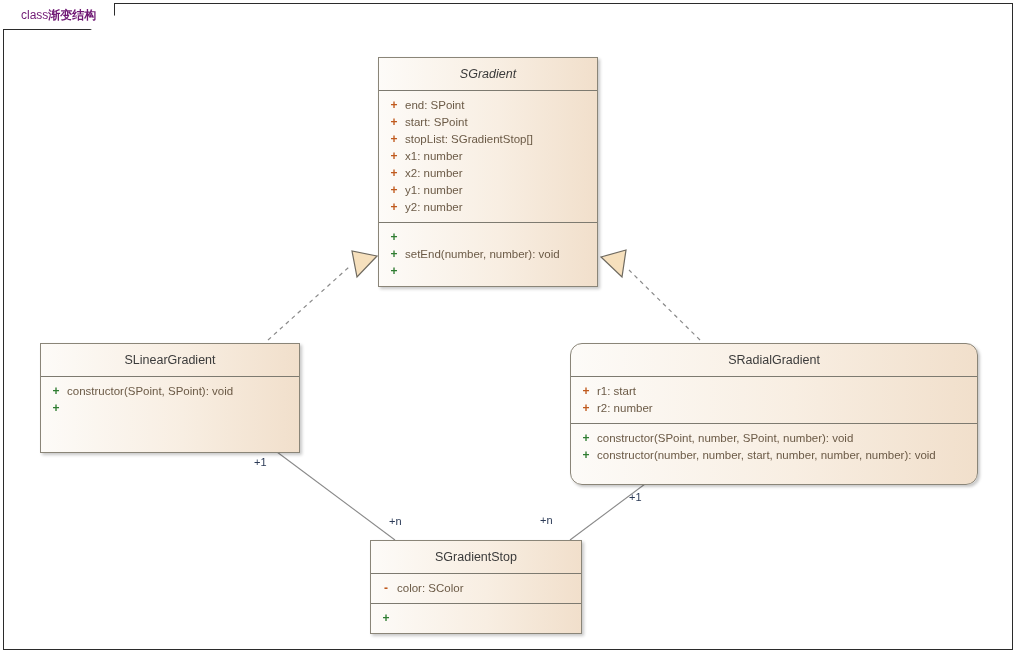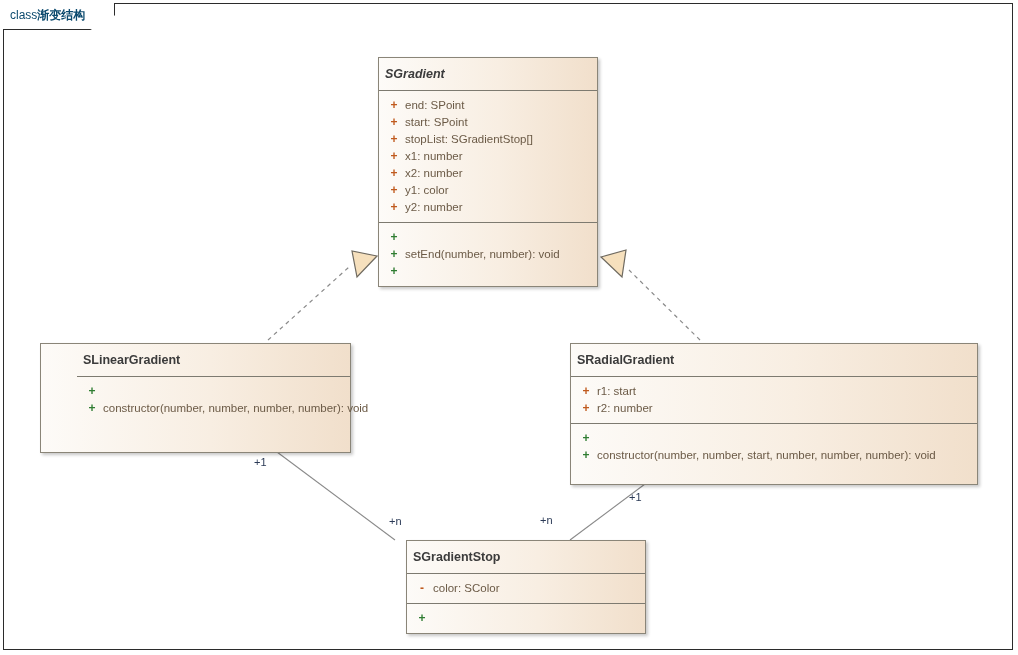--- a/index.html
+++ b/index.html
@@ -47,14 +47,14 @@
   }
   .frame-tab-label {
     position: absolute;
-    left: 3px;
+    left: 14px;
     top: 3px;
     height: 25px;
     line-height: 25px;
     padding-left: 7px;
     font-size: 12px;
     font-weight: bold;
-    color: #0c4a6e;
+    color: #701a75;
     white-space: nowrap;
   }
   .frame-tab-label .kw {

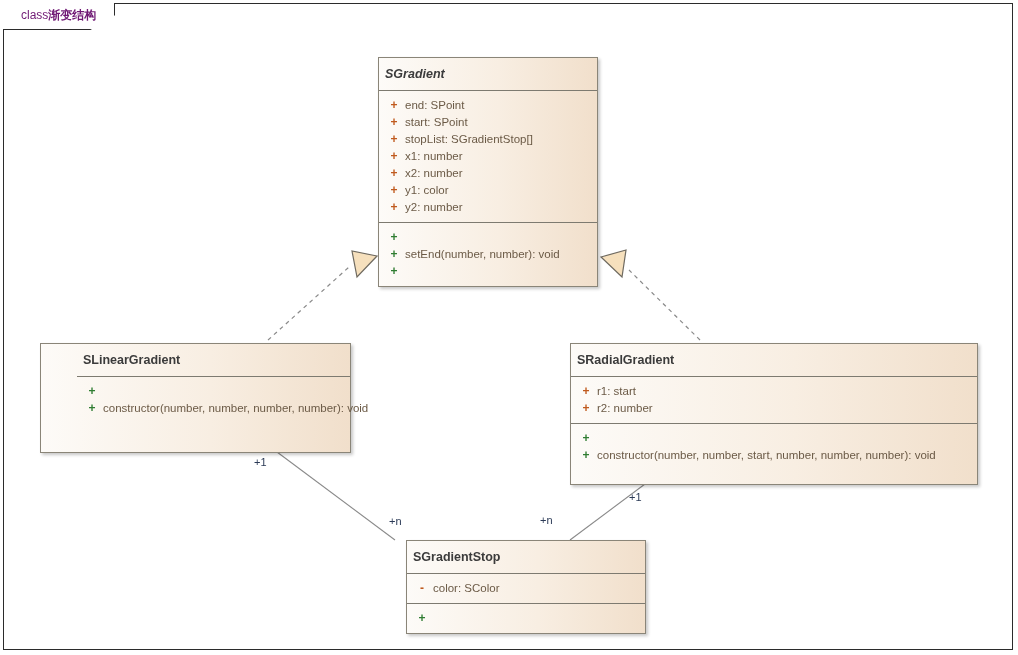--- a/index.html
+++ b/index.html
@@ -86,8 +86,9 @@
     box-shadow: 2px 2px 3px rgba(0,0,0,0.22);
   }
   .uml-title {
+    text-align: center;
     font-size: 12.5px;
-    font-weight: bold;
+    font-weight: normal;
     color: #3b3b3b;
     padding: 9px 6px 9px 6px;
     border-bottom: 1px solid #7d7a70;

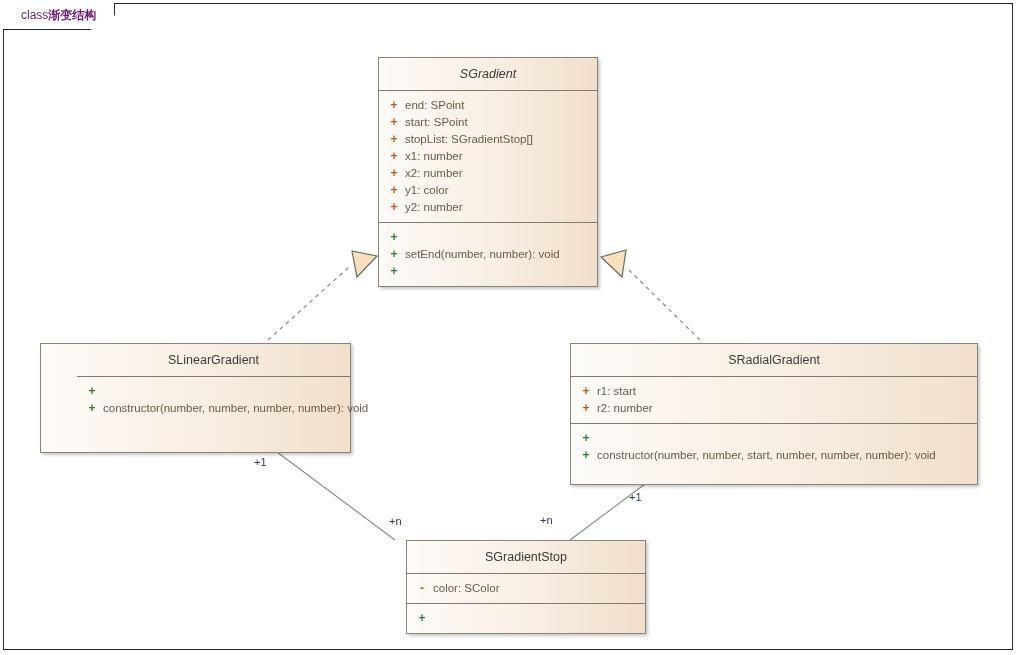--- a/index.html
+++ b/index.html
@@ -173,7 +173,7 @@
       </div>
       <div class="uml-row">
         <span class="vis attr">+</span>
-        <span class="member-text">y1: color</span>
+        <span class="member-text">y1: number</span>
       </div>
       <div class="uml-row">
         <span class="vis attr">+</span>

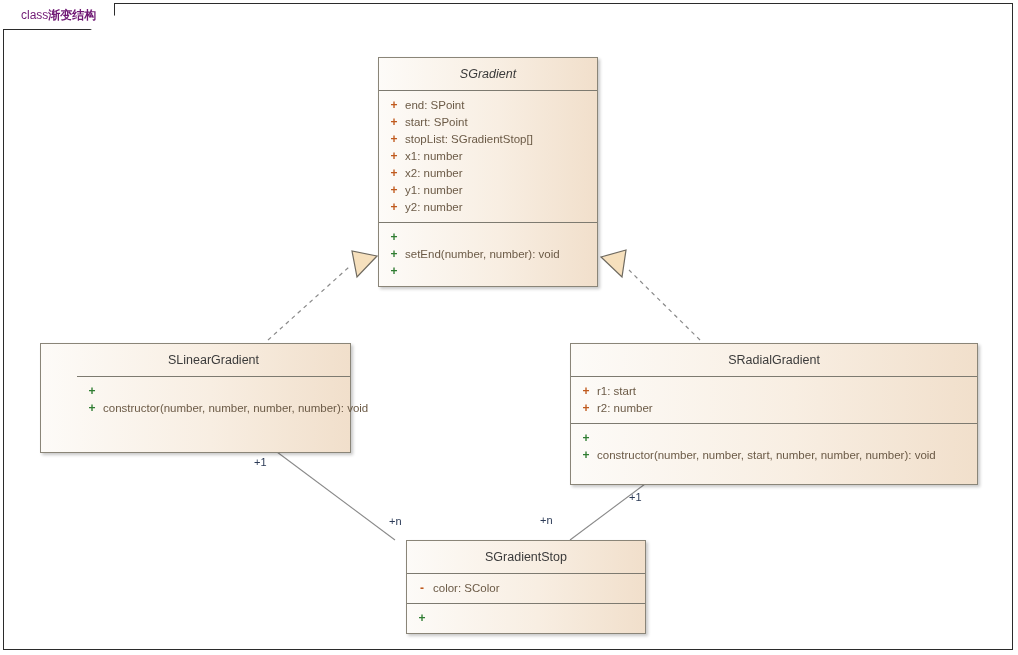--- a/index.html
+++ b/index.html
@@ -194,7 +194,7 @@
     </div>
   </div>
 
-  <div class="uml-class" style="left:40px; top:343px; width:311px; height:110px;padding-left:36px;">
+  <div class="uml-class" style="left:40px; top:343px; width:260px; height:110px;">
     <div class="uml-title">SLinearGradient</div>
     <div class="uml-section last">
       <div class="uml-row">

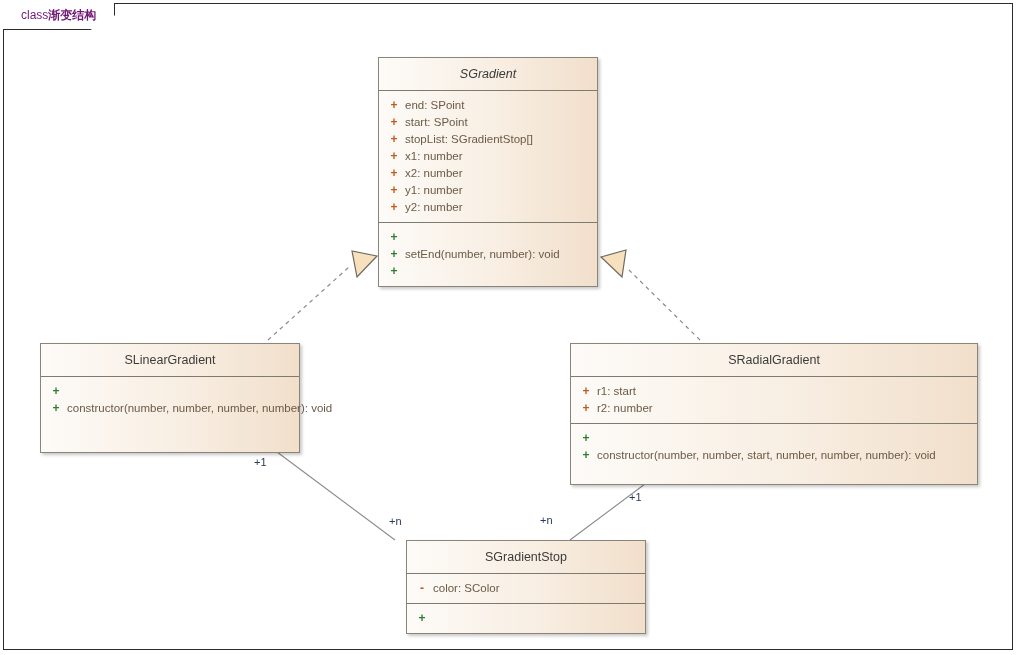--- a/index.html
+++ b/index.html
@@ -207,7 +207,7 @@
     </div>
   </div>
 
-  <div class="uml-class" style="left:570px; top:343px; width:408px; height:142px;">
+  <div class="uml-class" style="left:570px; top:343px; width:408px; height:142px;border-radius:12px;">
     <div class="uml-title">SRadialGradient</div>
     <div class="uml-section">
       <div class="uml-row">

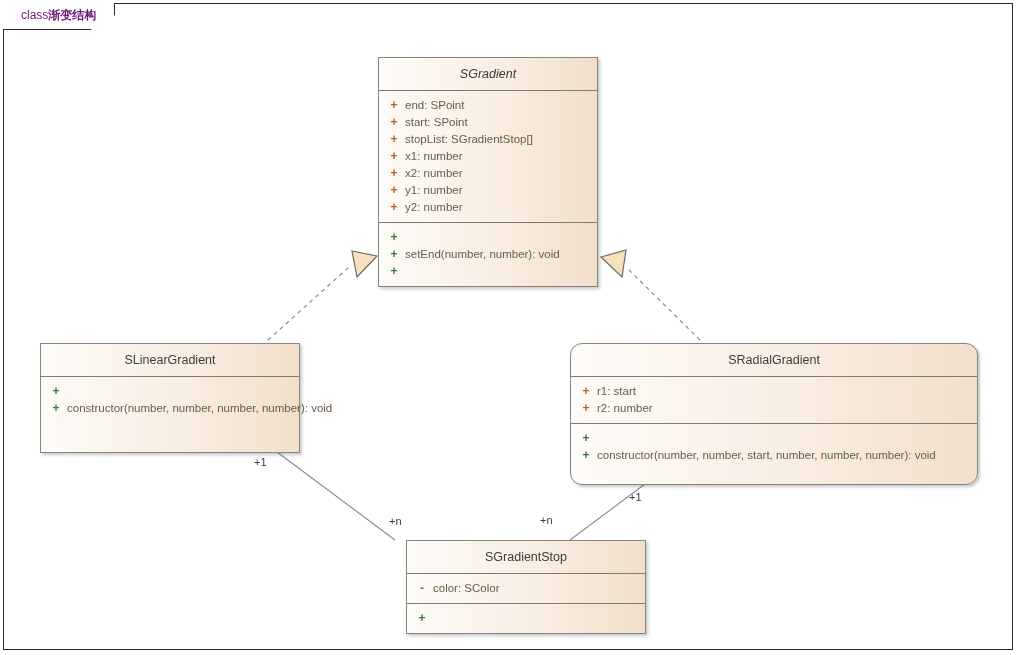--- a/index.html
+++ b/index.html
@@ -199,6 +199,7 @@
     <div class="uml-section last">
       <div class="uml-row">
         <span class="vis meth">+</span>
+        <span class="member-text">constructor(SPoint, SPoint): void</span>
       </div>
       <div class="uml-row">
         <span class="vis meth">+</span>

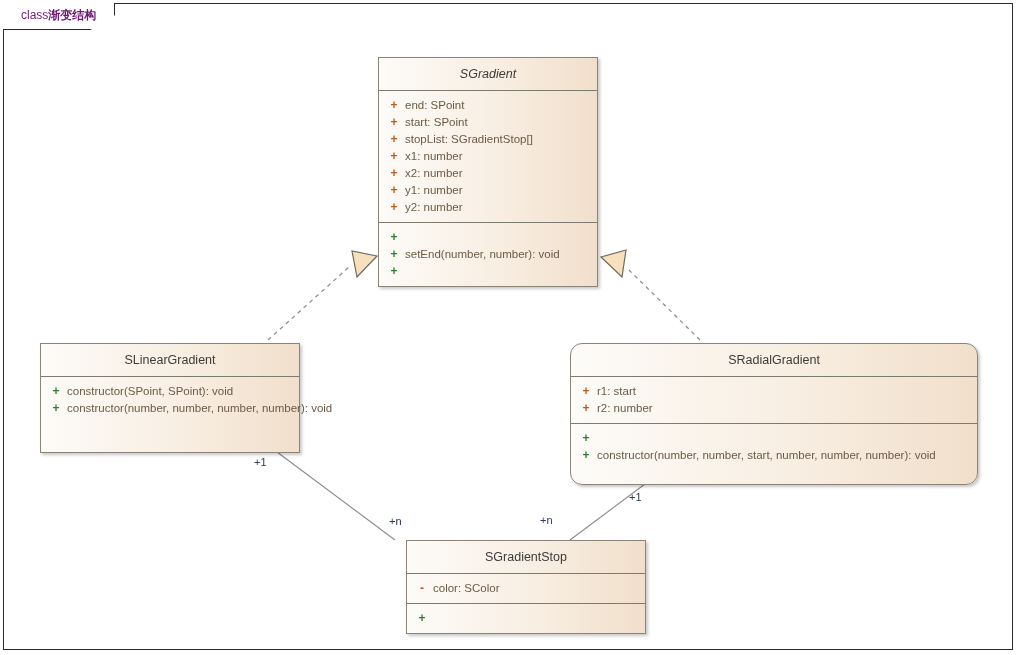--- a/index.html
+++ b/index.html
@@ -203,7 +203,6 @@
       </div>
       <div class="uml-row">
         <span class="vis meth">+</span>
-        <span class="member-text">constructor(number, number, number, number): void</span>
       </div>
     </div>
   </div>

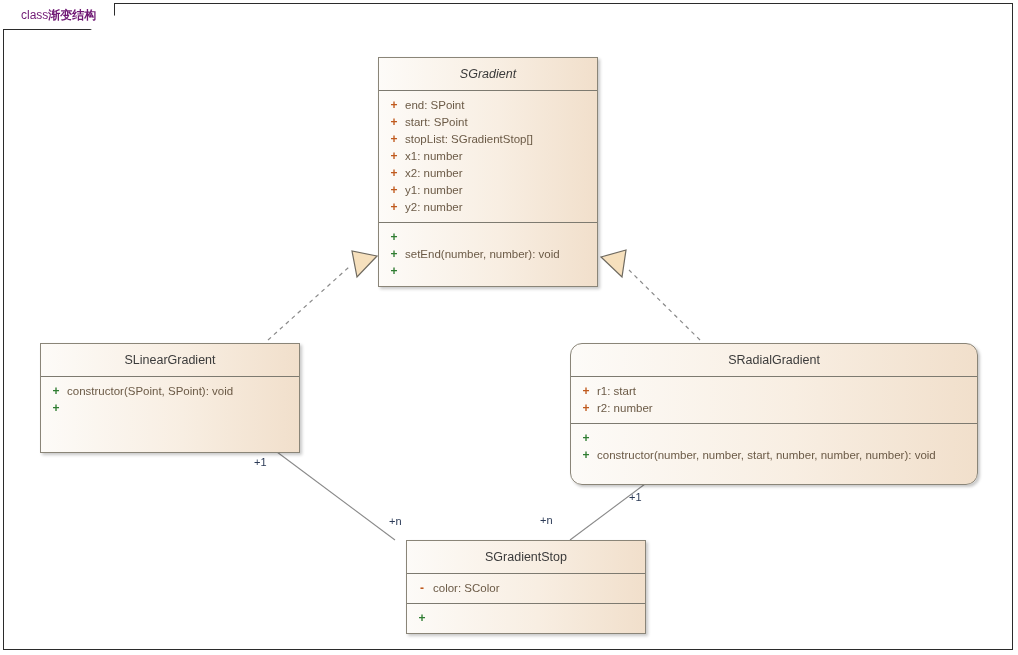--- a/index.html
+++ b/index.html
@@ -222,6 +222,7 @@
     <div class="uml-section last">
       <div class="uml-row">
         <span class="vis meth">+</span>
+        <span class="member-text">constructor(SPoint, number, SPoint, number): void</span>
       </div>
       <div class="uml-row">
         <span class="vis meth">+</span>

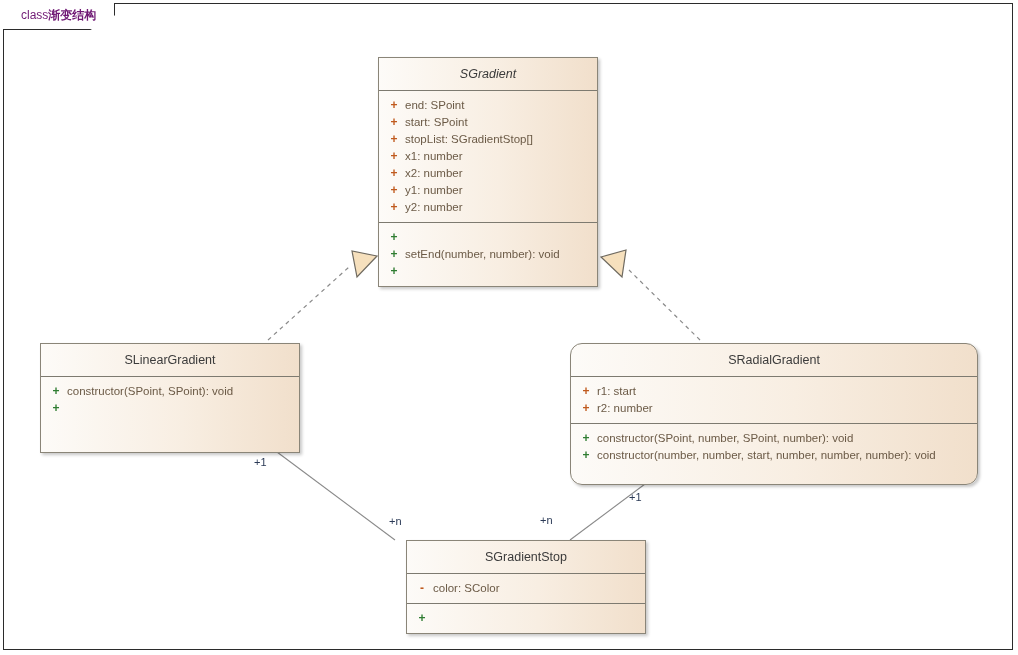--- a/index.html
+++ b/index.html
@@ -231,7 +231,7 @@
     </div>
   </div>
 
-  <div class="uml-class" style="left:406px; top:540px; width:240px;">
+  <div class="uml-class" style="left:370px; top:540px; width:212px;">
     <div class="uml-title">SGradientStop</div>
     <div class="uml-section">
       <div class="uml-row">

